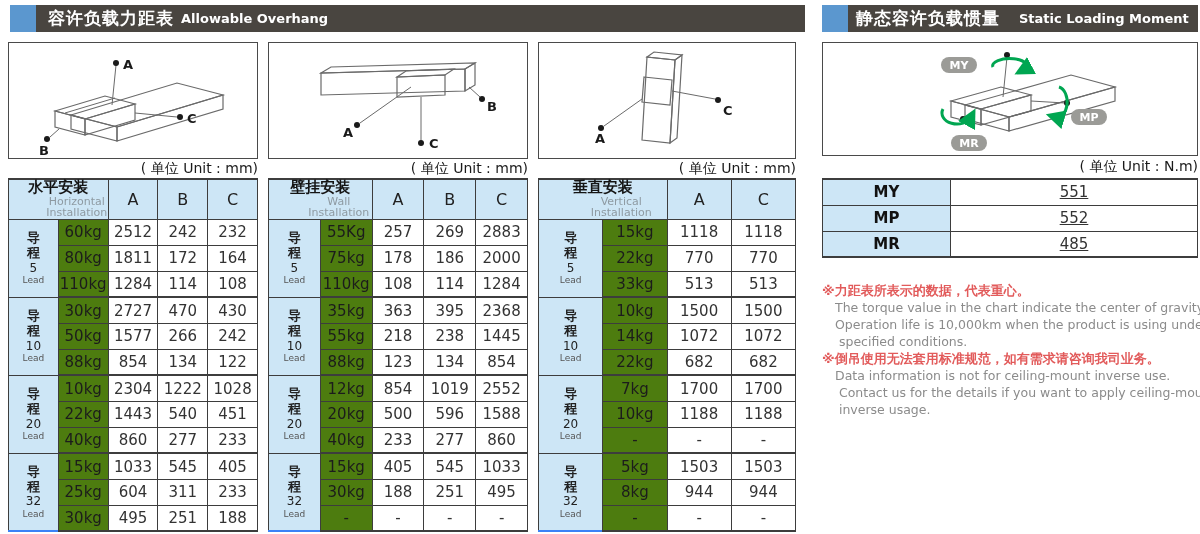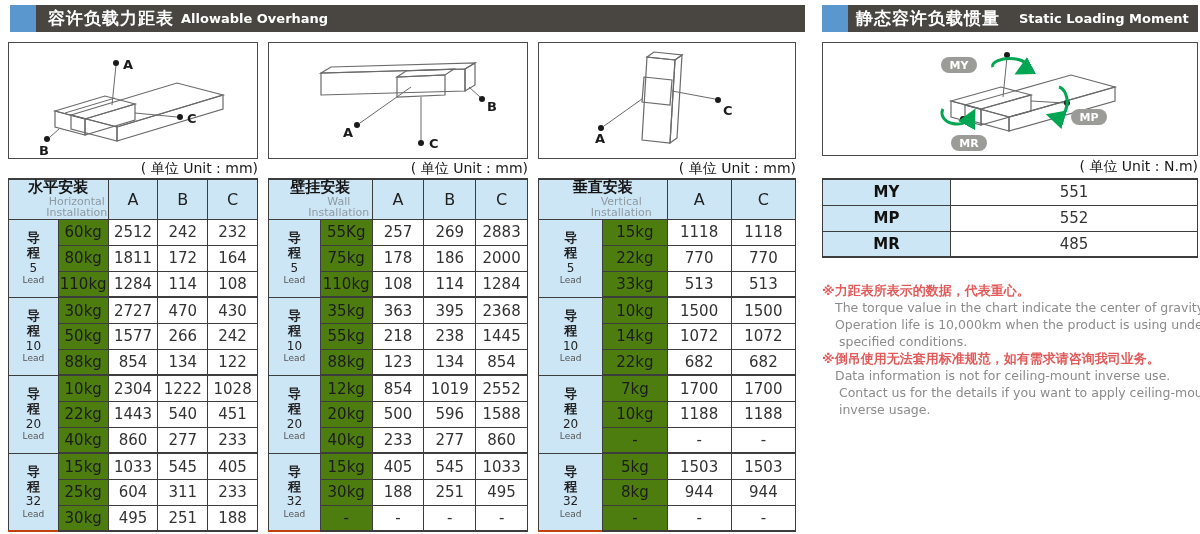--- a/index.html
+++ b/index.html
@@ -20,7 +20,7 @@
   .unit { position:absolute; font-size:14px; color:#1a1a1a; text-align:right; }
   
   table.otable { position:absolute; top:178px; border-collapse:collapse; table-layout:fixed; background:#fff;
-    border-top:2px solid #3d3d3d; border-bottom:2px solid #c2410c; }
+    border-top:2px solid #3d3d3d; border-bottom:2px solid #3b82f6; }
   table.otable th, table.otable td { border:1px solid #3d3d3d; text-align:center; vertical-align:middle; padding:0; }
   th.name-cell { background:#cde6f6; height:34px; line-height:1.05; }
   th.name-cell .zh { font-size:15px; font-weight:bold; color:#141414; }

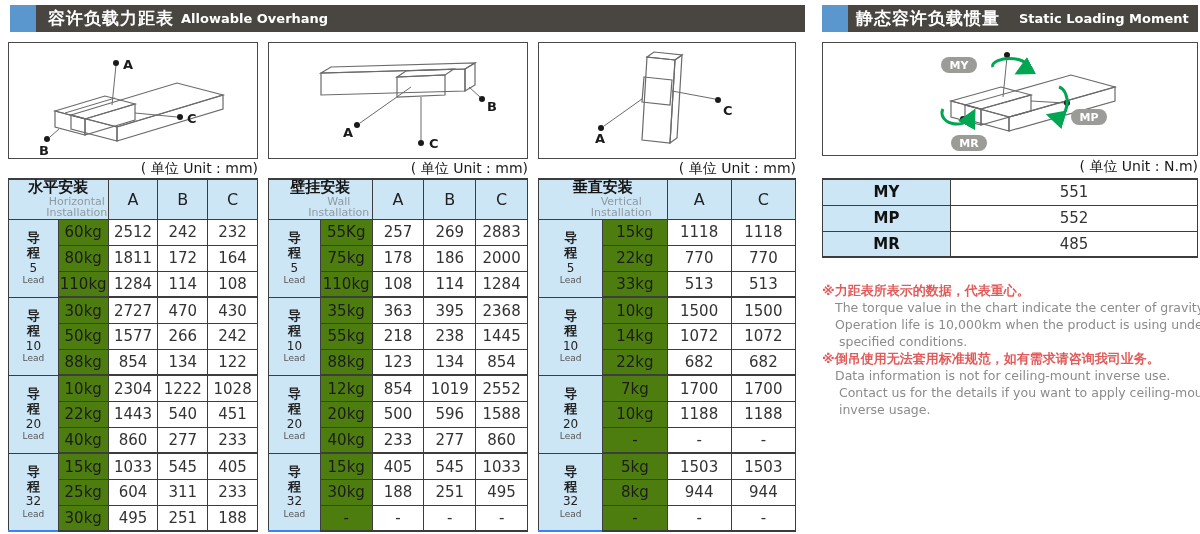--- a/index.html
+++ b/index.html
@@ -38,7 +38,7 @@
     border-top:2px solid #3d3d3d; border-bottom:2px solid #3d3d3d; }
   table.mtable td { border:1px solid #3d3d3d; height:26px; text-align:center; vertical-align:middle; }
   td.mlabel { background:#cde6f6; width:128px; font-size:15px; font-weight:bold; color:#111; }
-  td.mval { background:#fff; font-size:15px; color:#333; }
+  td.mval { background:#fff; font-size:15px; color:#333;text-decoration:underline; }
   
   .notes { position:absolute; left:822px; top:262px; width:378px;margin-top:20px; }
   .note-zh { color:#e25b5b; font-size:13px; font-weight:bold; line-height:17px; white-space:nowrap; }

